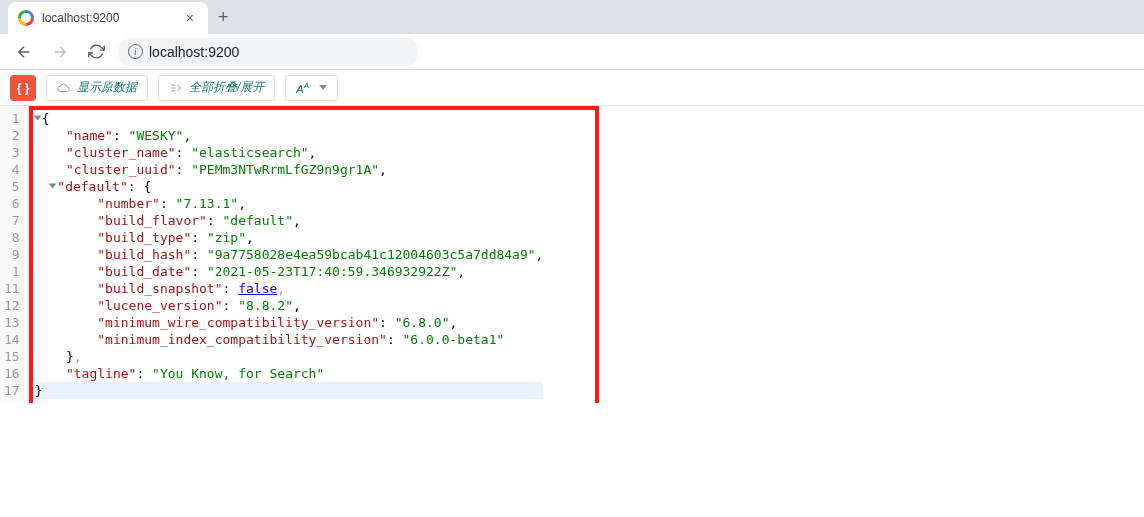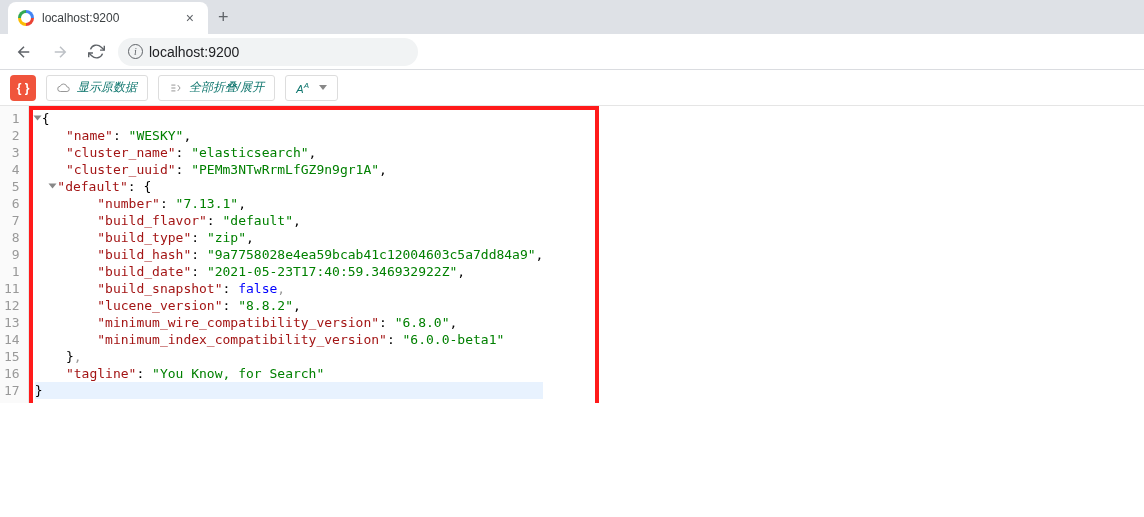--- a/index.html
+++ b/index.html
@@ -45,7 +45,7 @@
     .k { color: #a31515; }   
     .s { color: #008000; }   
     .p { color: #000; }      
-    .b { color: #0000ff; }   
+    .b { color: #0000ff; text-decoration: underline; }   
     .c { color: #999; }      
   </style>
 </head>

